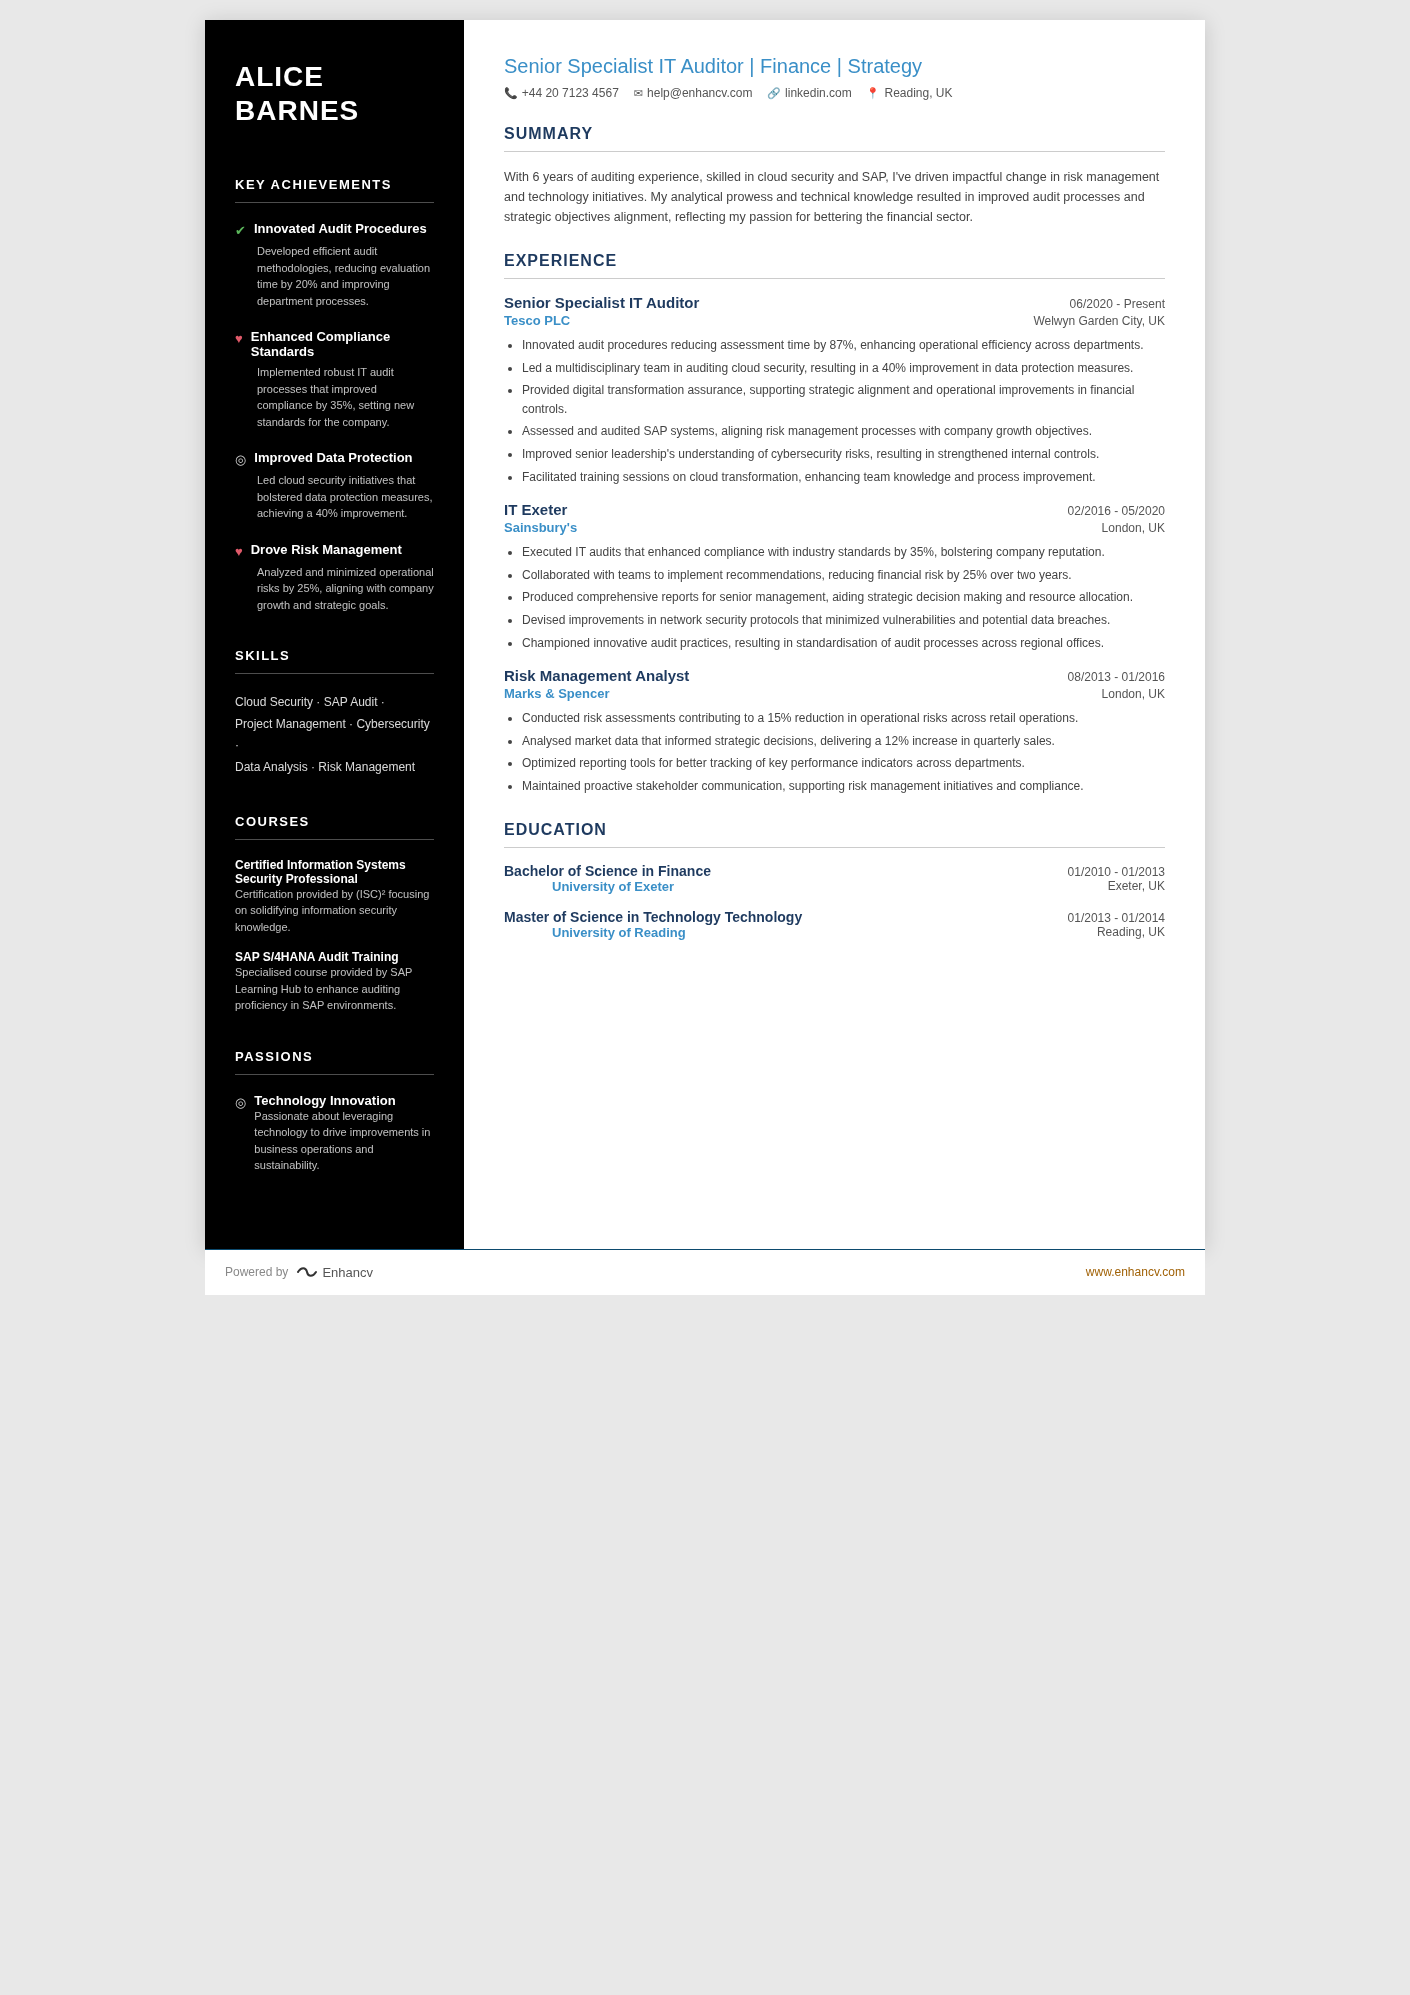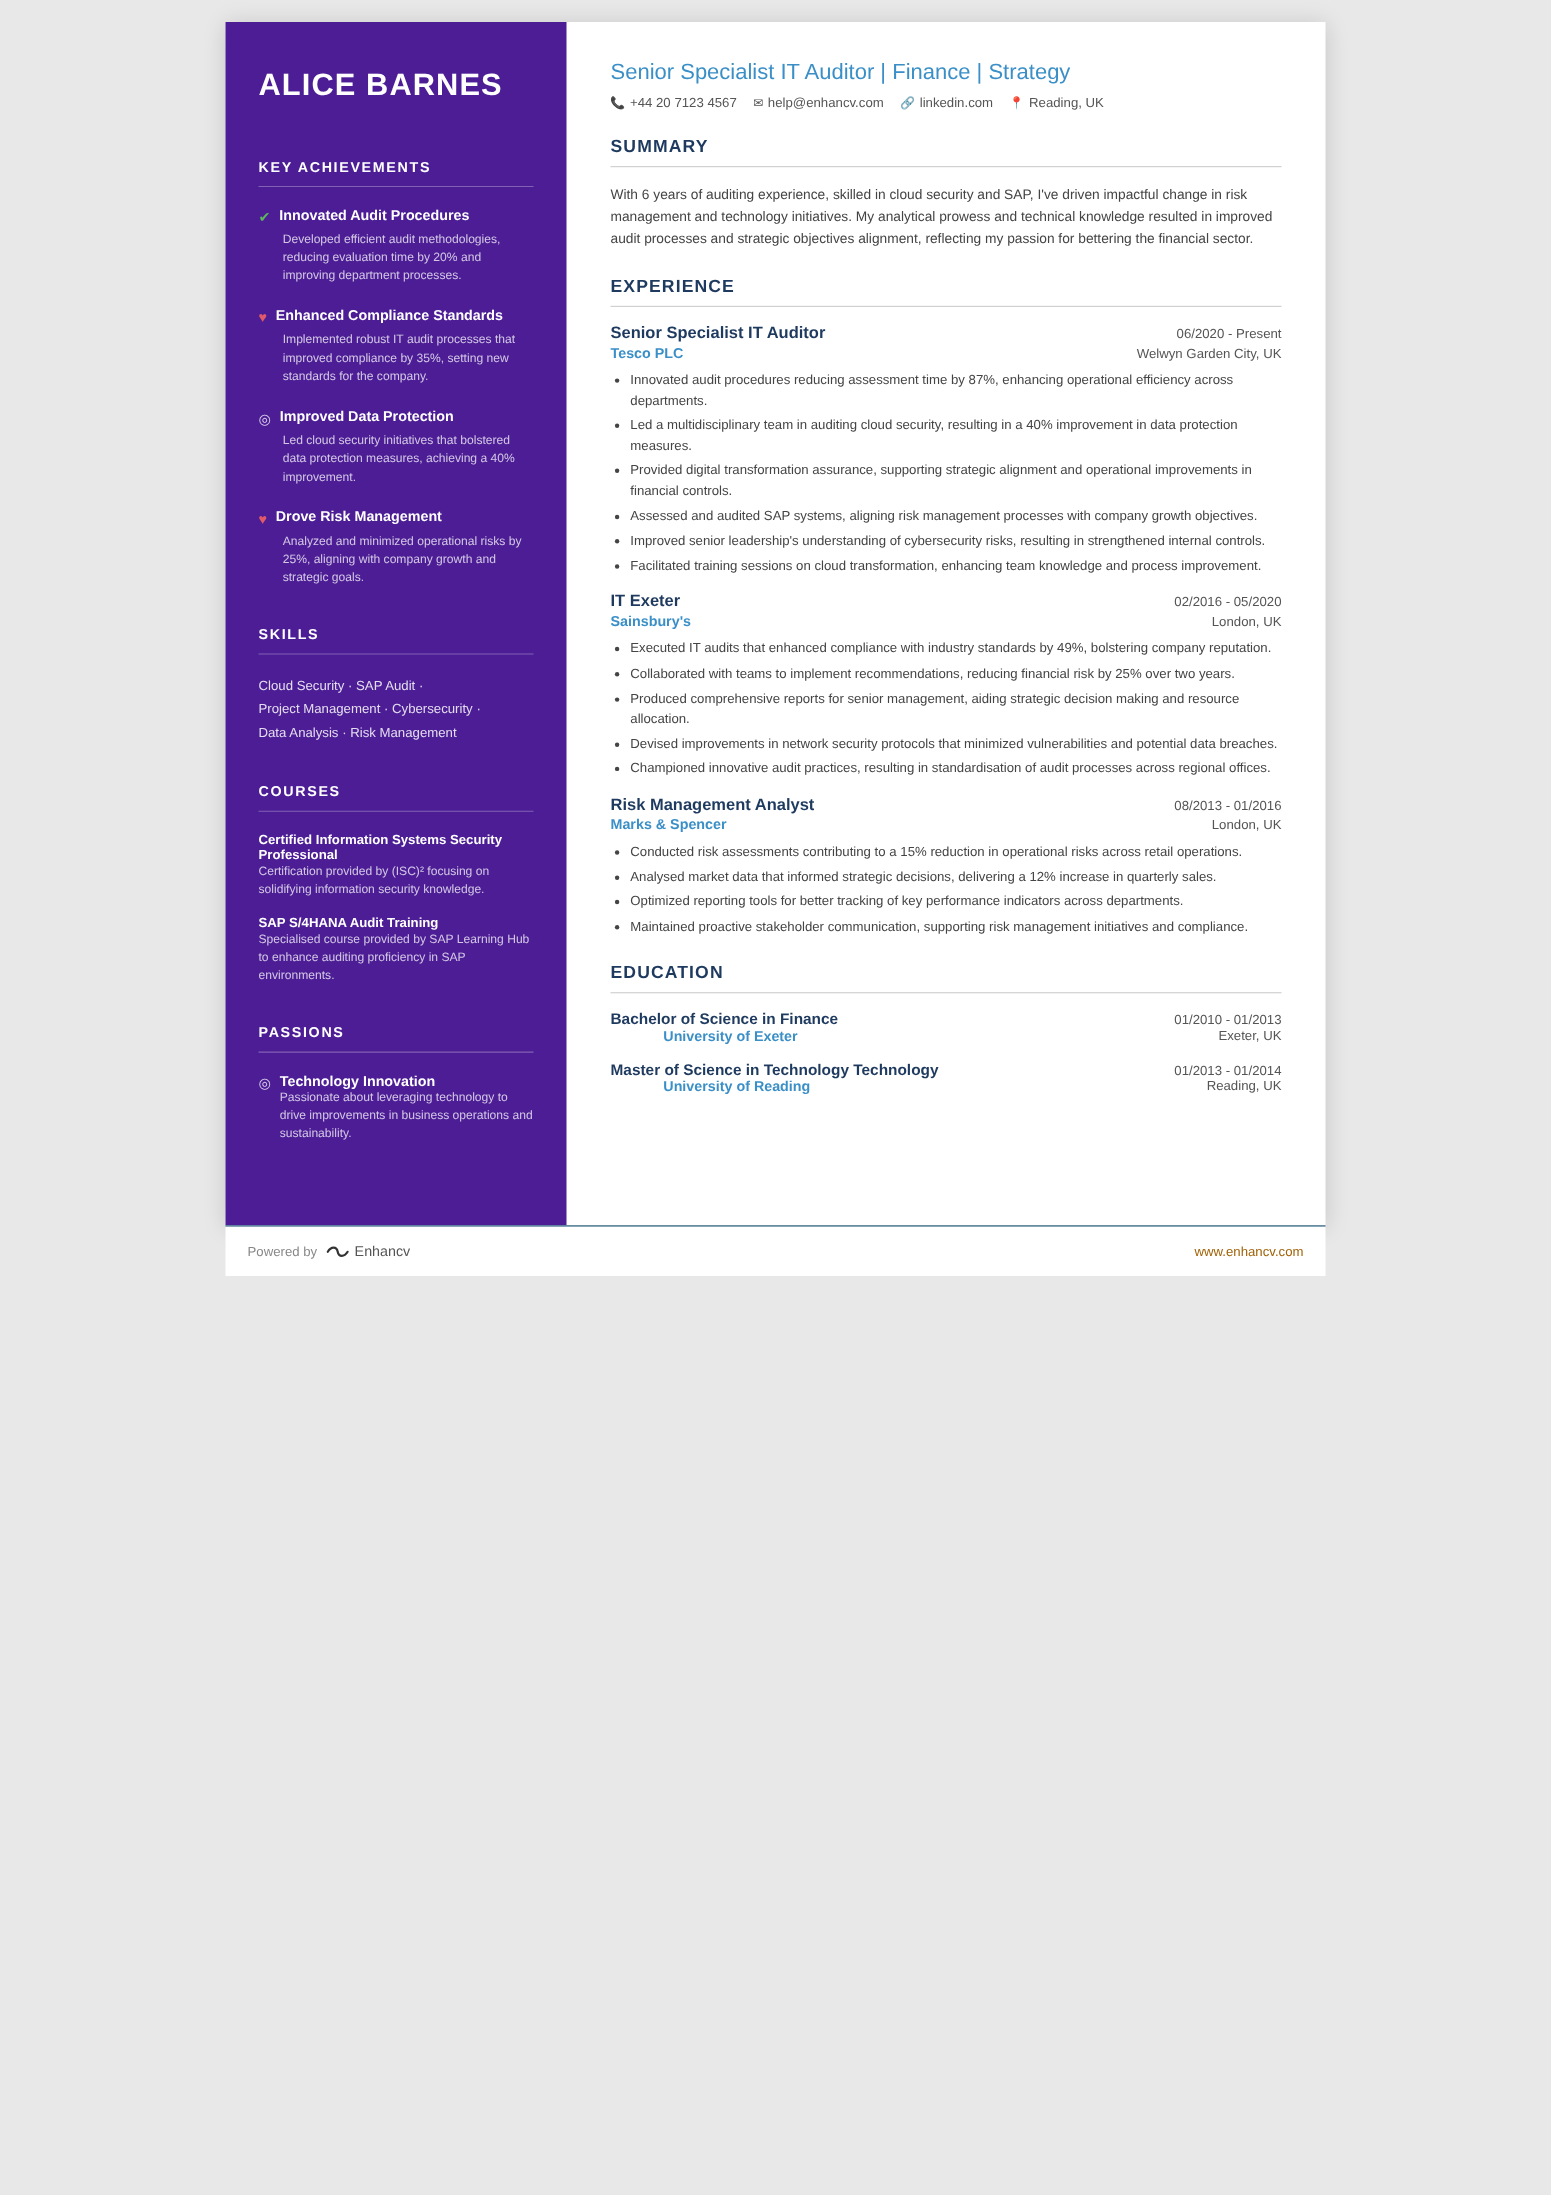--- a/index.html
+++ b/index.html
@@ -20,8 +20,8 @@
     }
     
     .sidebar {
-      width: 310px;
-      background: #4c1d95;
+      width: 259px;
+      background: #000000;
       color: white;
       padding: 40px 30px;
       flex-shrink: 0;

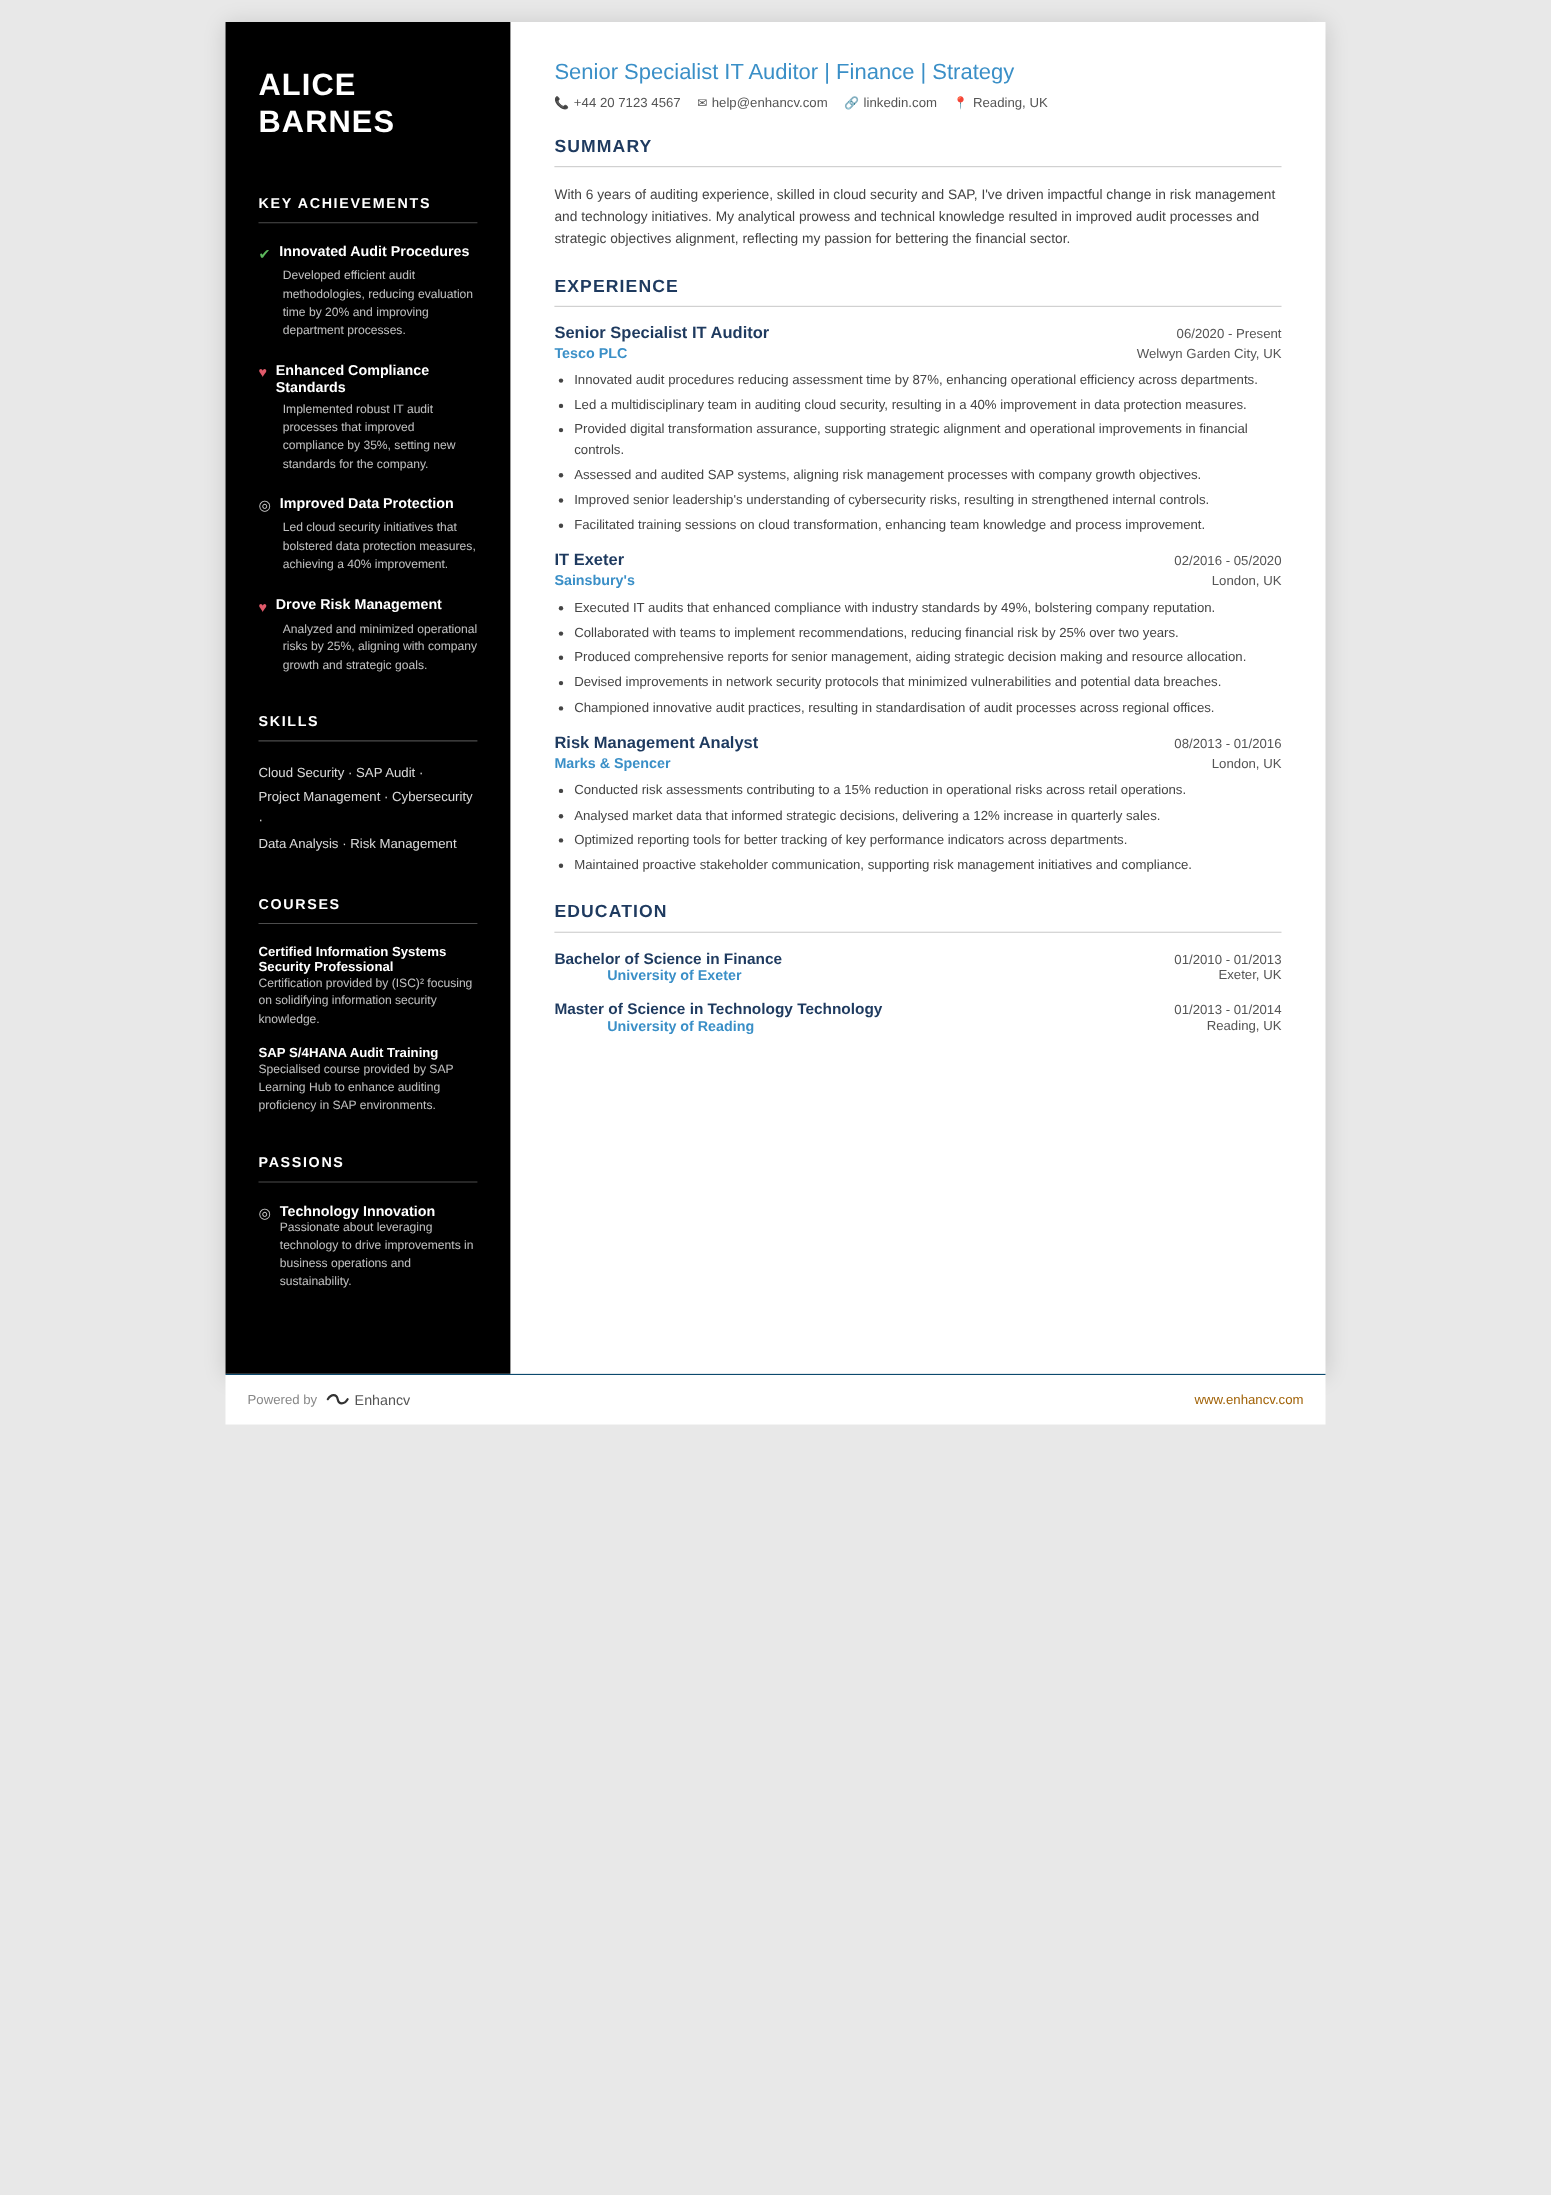--- a/index.html
+++ b/index.html
@@ -414,7 +414,7 @@
             <span class="exp-location">London, UK</span>
           </div>
           <ul class="exp-bullets">
-            <li>Executed IT audits that enhanced compliance with industry standards by 49%, bolstering company reputation.</li>
+            <li>Executed IT audits that enhanced compliance with industry standards by 35%, bolstering company reputation.</li>
             <li>Collaborated with teams to implement recommendations, reducing financial risk by 25% over two years.</li>
             <li>Produced comprehensive reports for senior management, aiding strategic decision making and resource allocation.</li>
             <li>Devised improvements in network security protocols that minimized vulnerabilities and potential data breaches.</li>

